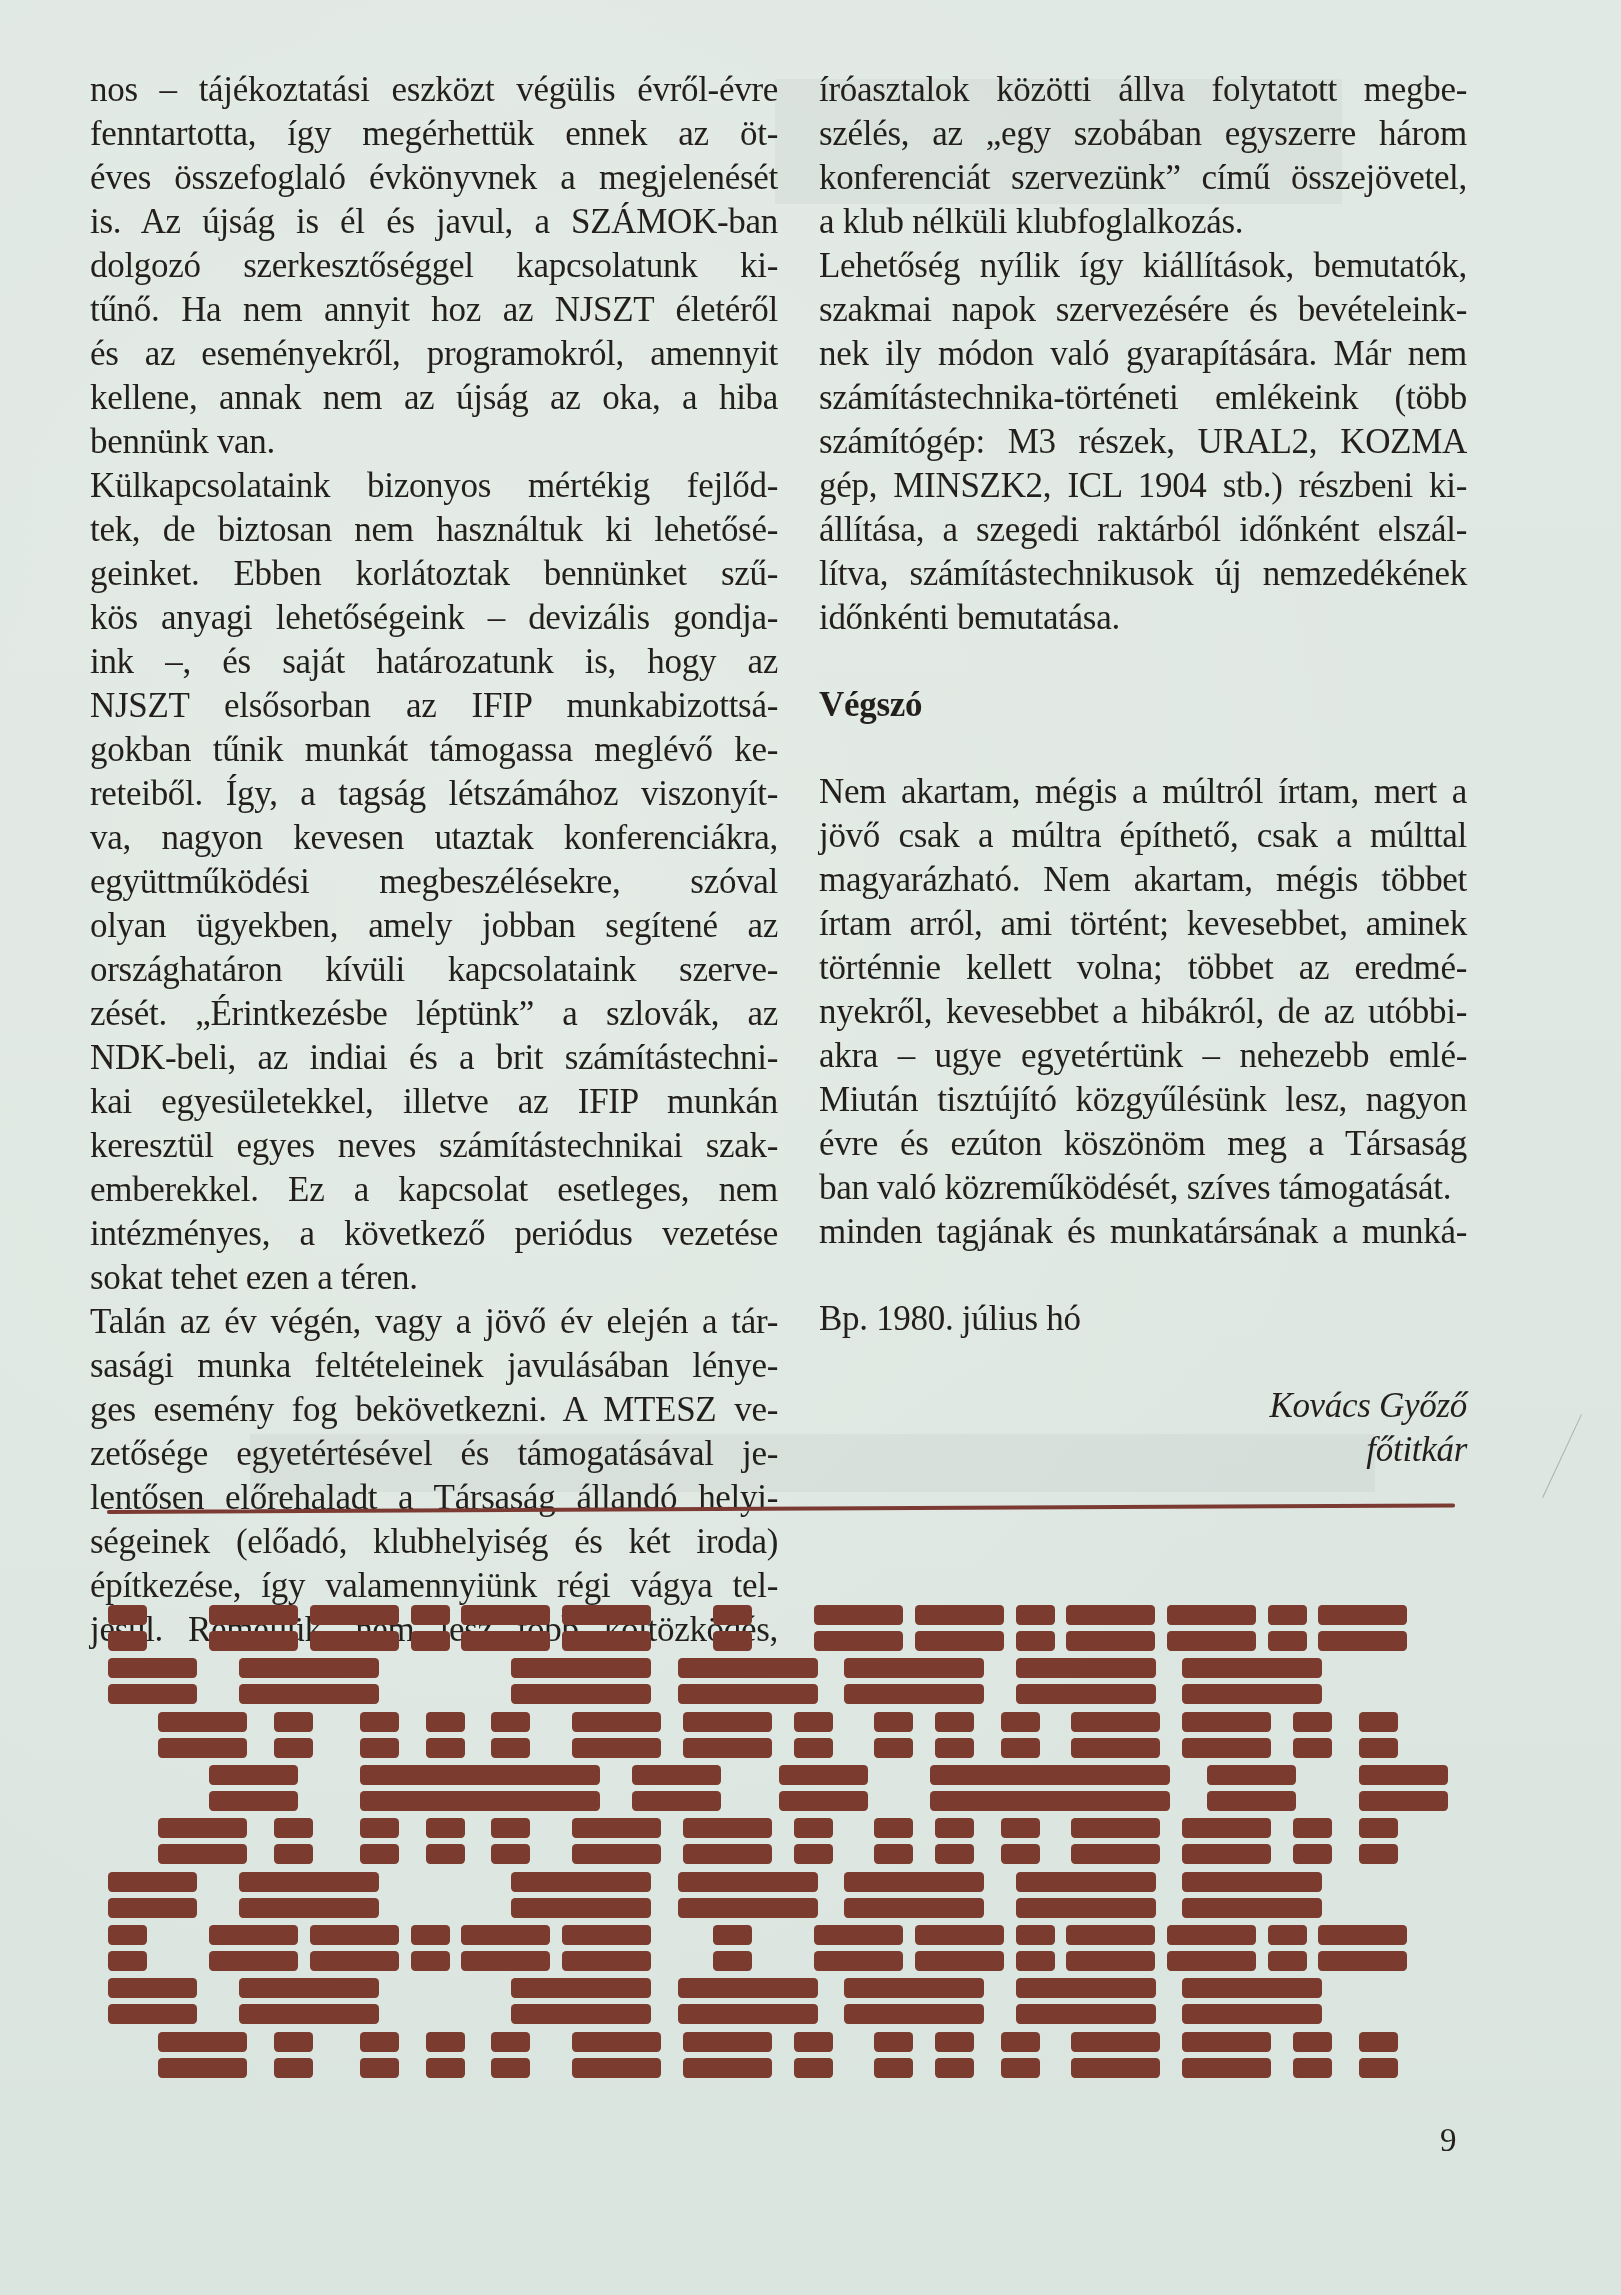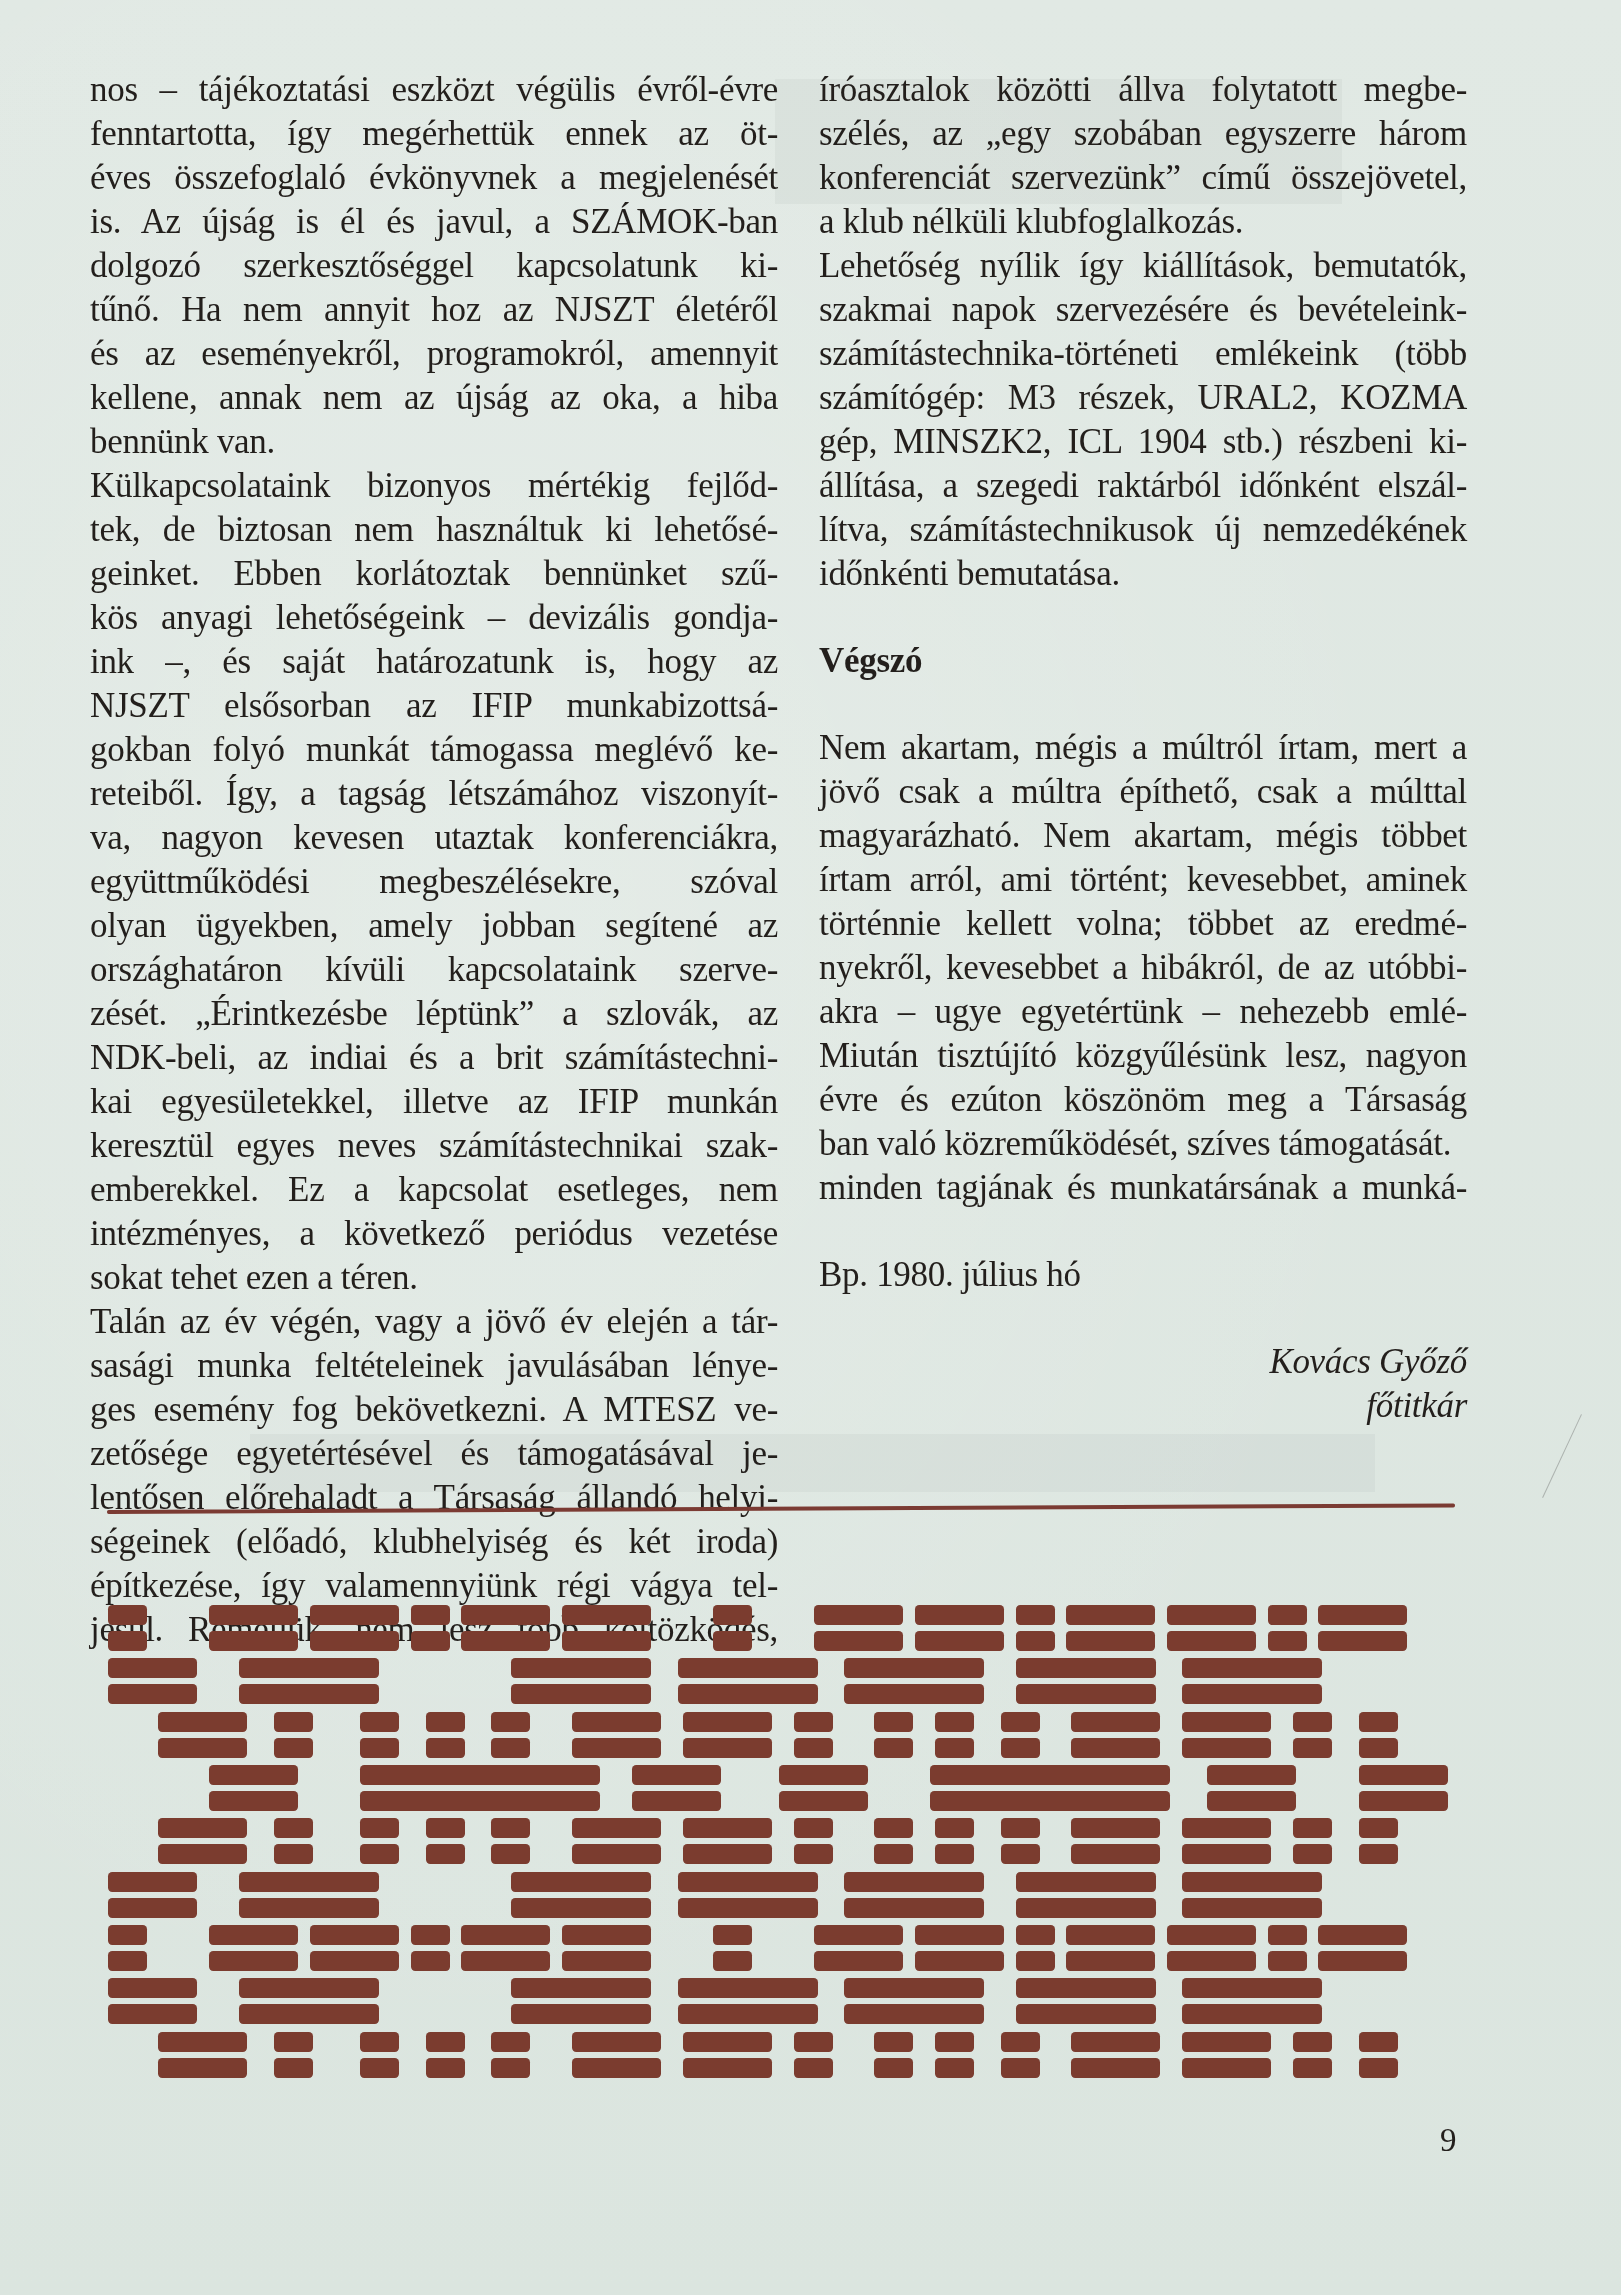--- a/index.html
+++ b/index.html
@@ -100,6 +100,7 @@
       <span class="ln last">a klub nélküli klubfoglalkozás.</span>
       <span class="ln">Lehetőség nyílik így kiállítások, bemutatók,</span>
       <span class="ln">szakmai napok szervezésére és bevételeink-</span>
+      <span class="ln">nek ily módon való gyarapítására. Már nem</span>
       <span class="ln">számítástechnika-történeti emlékeink (több</span>
       <span class="ln">számítógép: M3 részek, URAL2, KOZMA</span>
       <span class="ln">gép, MINSZK2, ICL 1904 stb.) részbeni ki-</span>

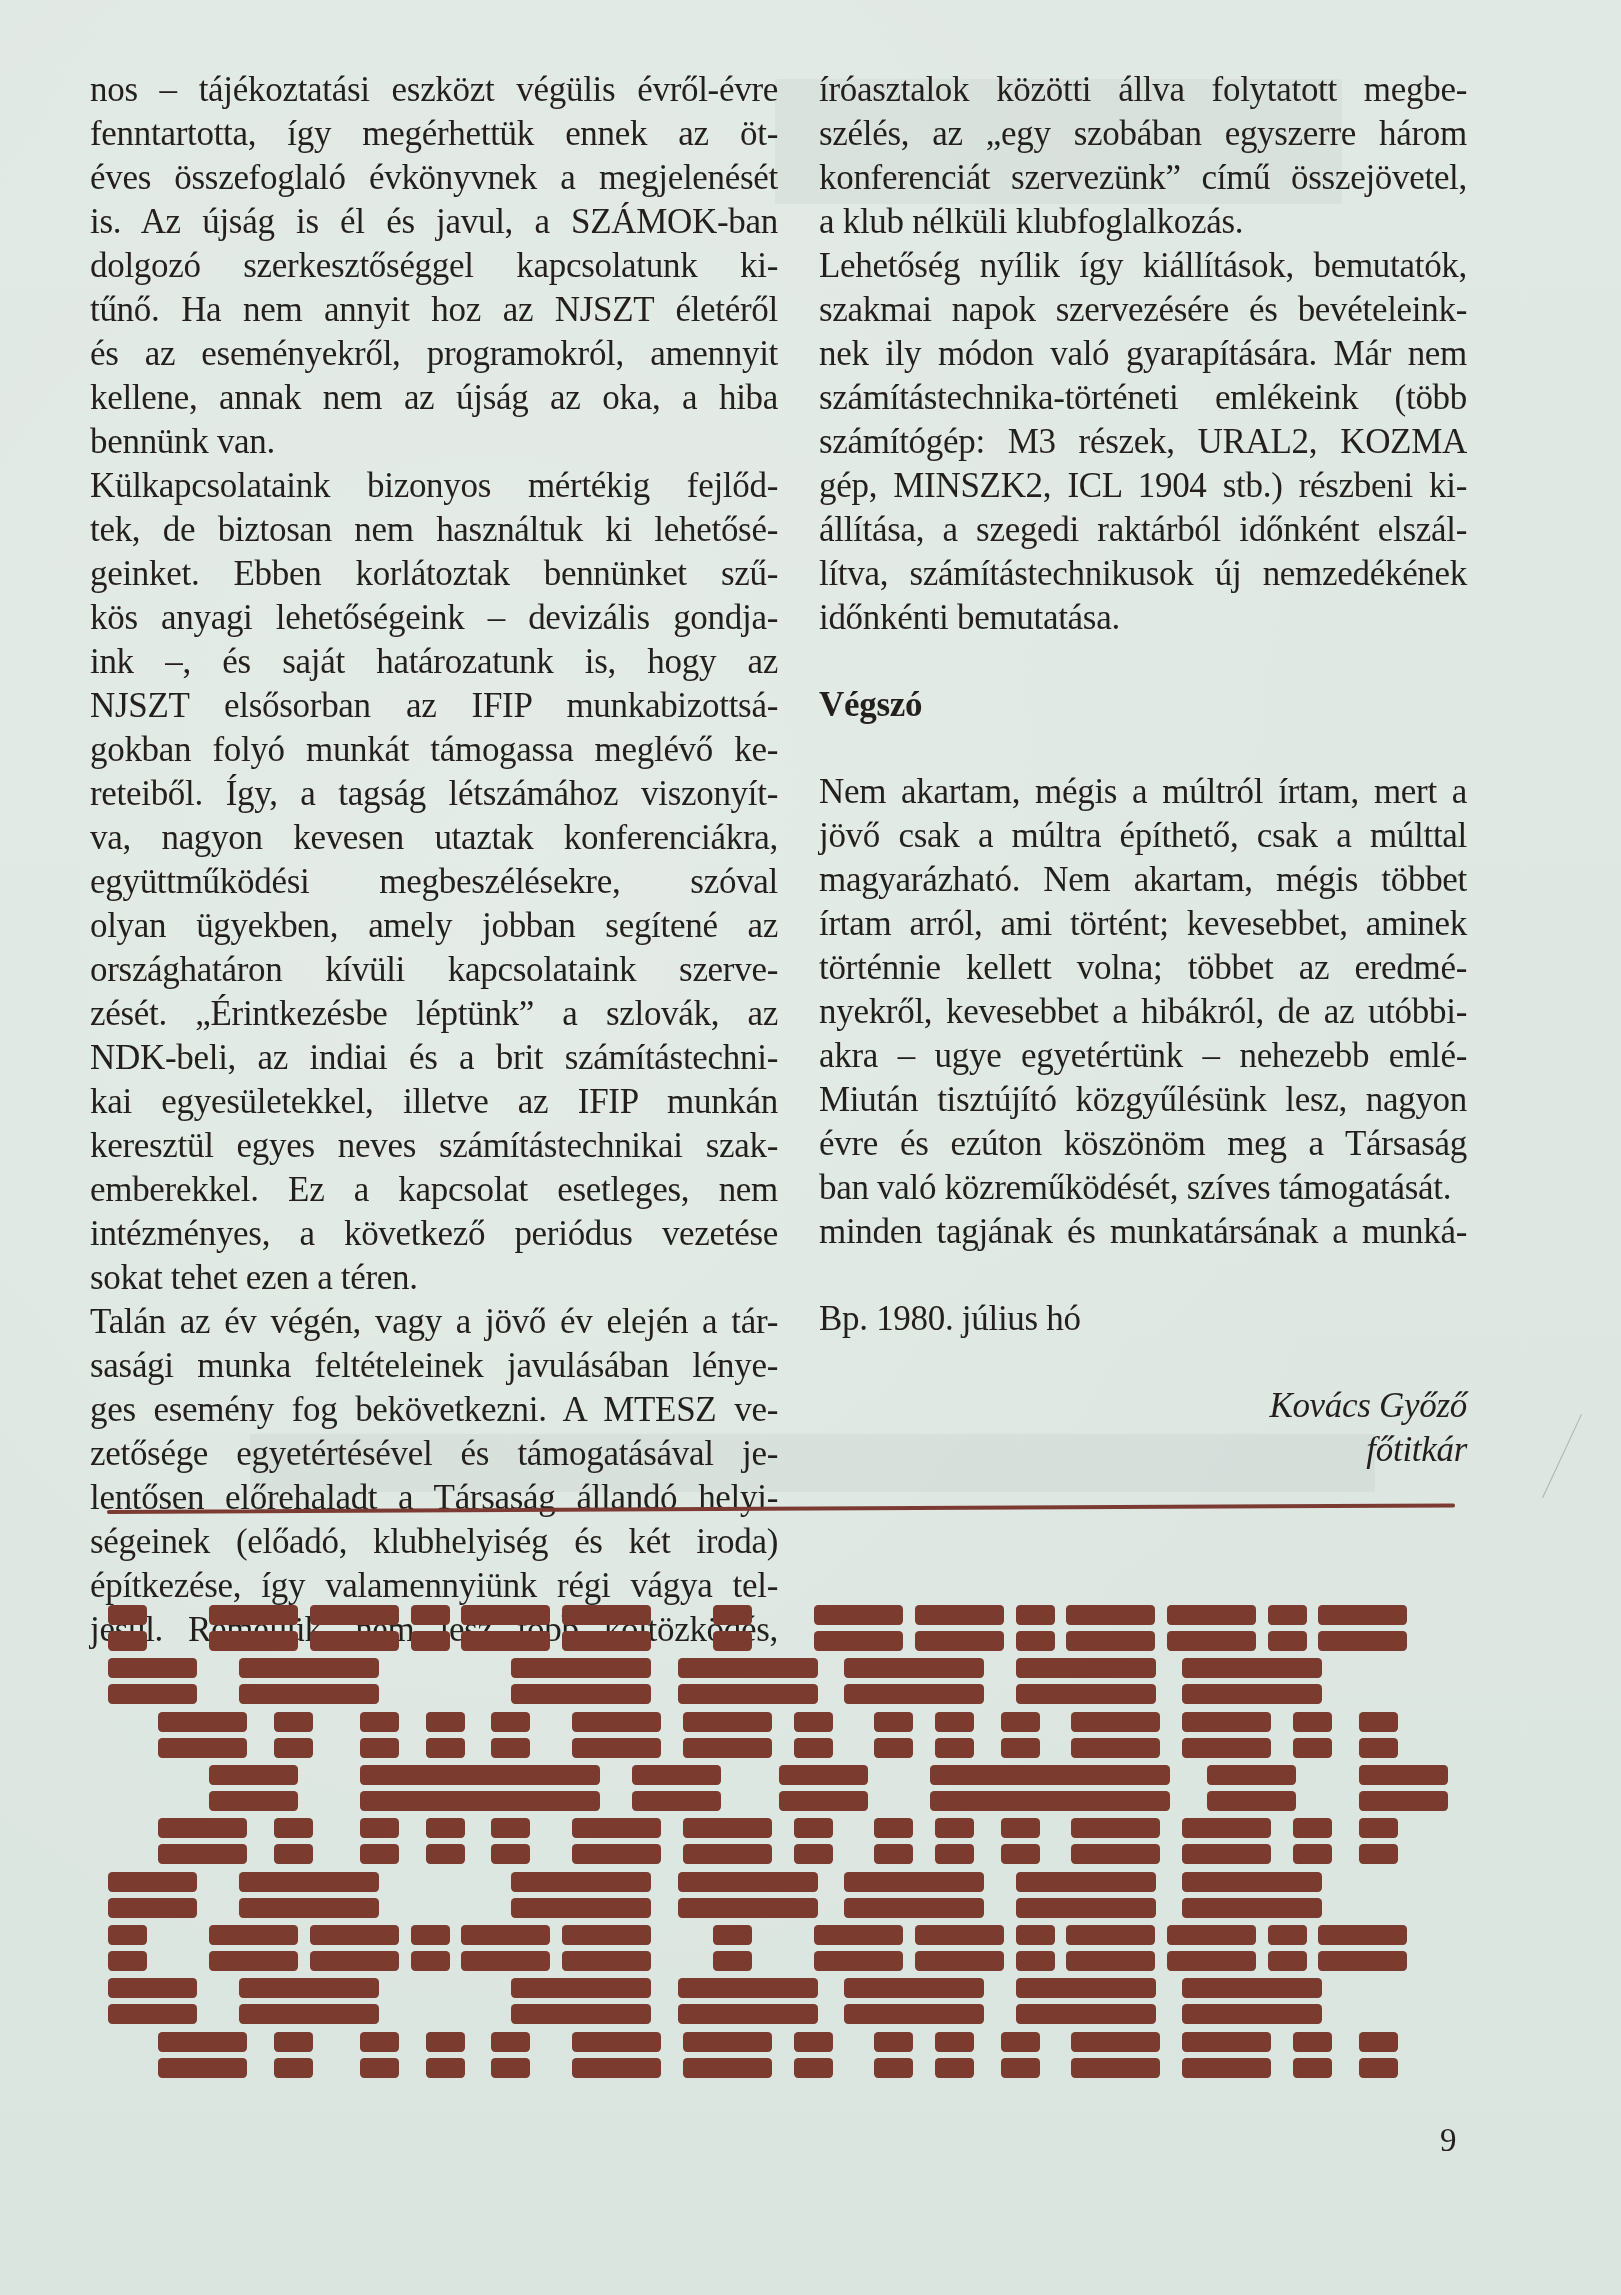--- a/index.html
+++ b/index.html
@@ -69,7 +69,7 @@
     <span class="ln">kös anyagi lehetőségeink – devizális gondja-</span>
     <span class="ln">ink –, és saját határozatunk is, hogy az</span>
     <span class="ln">NJSZT elsősorban az IFIP munkabizottsá-</span>
-    <span class="ln">gokban folyó munkát támogassa meglévő ke-</span>
+    <span class="ln">gokban tűnik munkát támogassa meglévő ke-</span>
     <span class="ln">reteiből. Így, a tagság létszámához viszonyít-</span>
     <span class="ln">va, nagyon kevesen utaztak konferenciákra,</span>
     <span class="ln">együttműködési megbeszélésekre, szóval</span>

